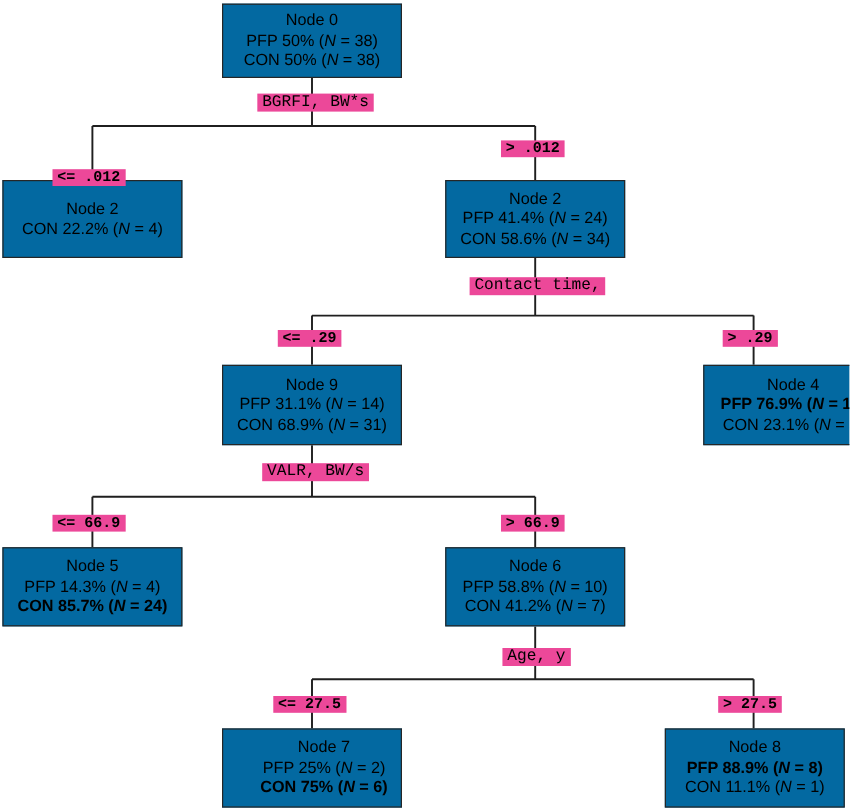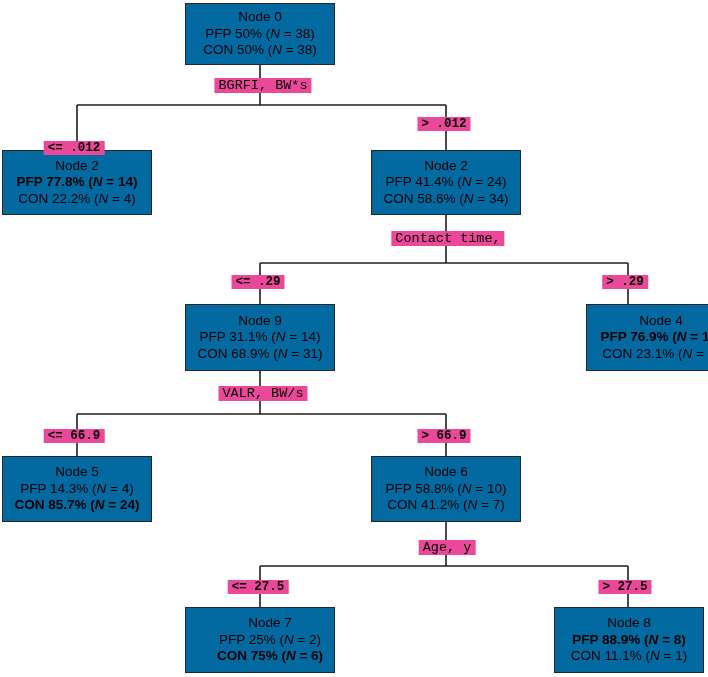--- a/index.html
+++ b/index.html
@@ -84,7 +84,6 @@
   </div>
   <div class="node n1">
     <div>Node 2</div>
-    <div class="bold">PFP 77.8% (<i>N</i> = 14)</div>
     <div>CON 22.2% (<i>N</i> = 4)</div>
   </div>
   <div class="node n2">

